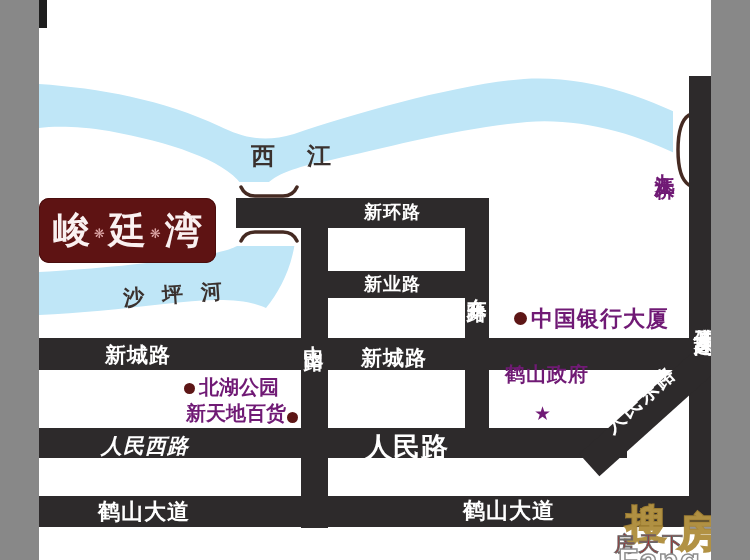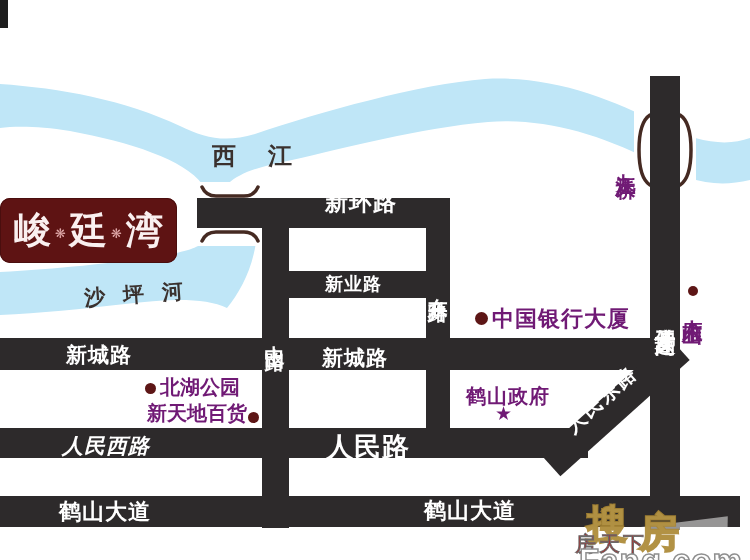--- a/index.html
+++ b/index.html
@@ -5,7 +5,7 @@
   * { margin:0; padding:0; box-sizing:border-box; }
   html,body { background:#888; }
   #page {
-    position:relative; width:750px; height:560px; margin:0 auto;
+    position:relative; width:672px; height:560px; margin:0 auto;
     background:#ffffff; overflow:hidden;
     font-family:"Liberation Sans","DejaVu Sans",sans-serif;
     text-align:center;

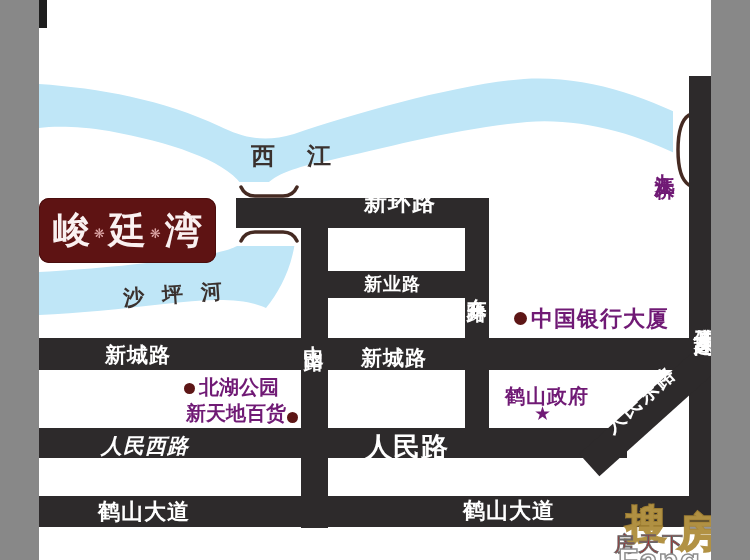--- a/index.html
+++ b/index.html
@@ -111,7 +111,7 @@
   <div class="water-label" style="left:212px; top:140px; font-size:24px; letter-spacing:32px;">西江</div>
   <div class="water-label" style="left:84px; top:280px; font-size:21px; letter-spacing:18px; transform:rotate(-4deg);">沙坪河</div>
 
-  <div class="rlabel" style="left:325px; top:190px; font-size:23px;">新环路</div>
+  <div class="rlabel" style="left:325px; top:203px; font-size:18px;">新环路</div>
   <div class="rlabel" style="left:325px; top:275px; font-size:18px;">新业路</div>
   <div class="rlabel" style="left:66px; top:343px; font-size:21px;">新城路</div>
   <div class="rlabel" style="left:322px; top:346px; font-size:21px;">新城路</div>

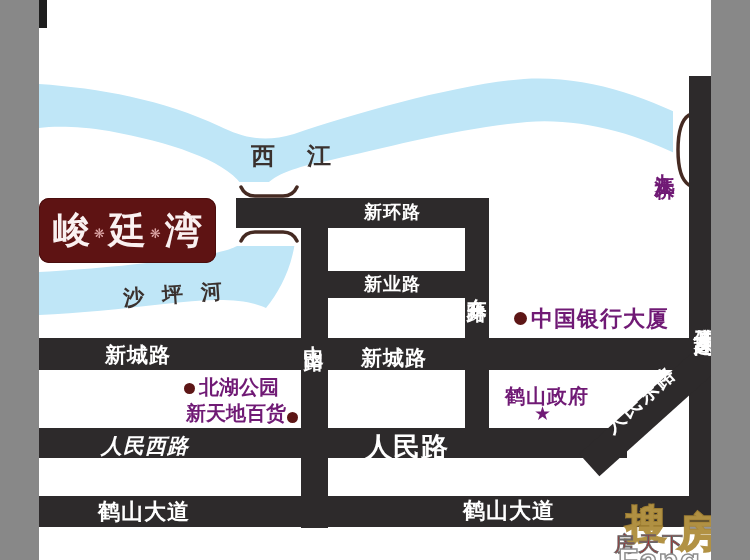--- a/index.html
+++ b/index.html
@@ -138,7 +138,7 @@
   <div class="poi" style="left:147px; top:403px; font-size:20px;">新天地百货</div>
   <div class="dot" style="left:248px; top:412px; width:11px; height:11px;"></div>
 
-  <div class="poi" style="left:466px; top:386px; font-size:20px; letter-spacing:1px;">鹤山政府</div>
+  <div class="poi" style="left:466px; top:364px; font-size:20px; letter-spacing:1px;">鹤山政府</div>
   <div class="poi" style="left:495px; top:404px; font-size:19px;">★</div>
 
   <div id="logo-box">

